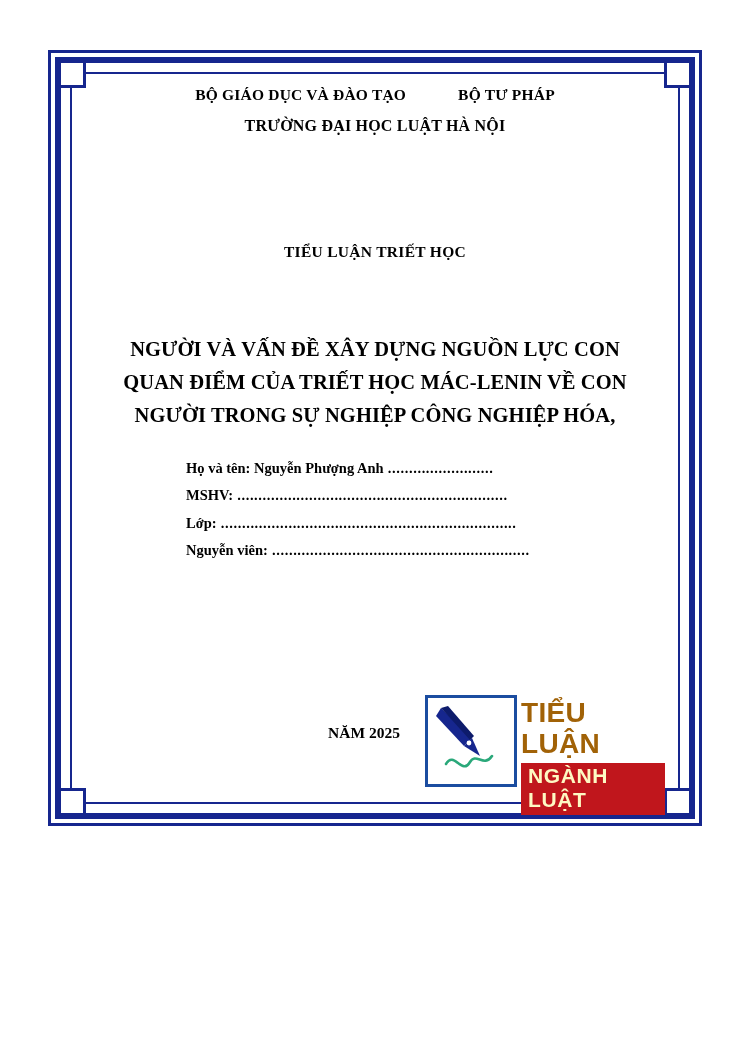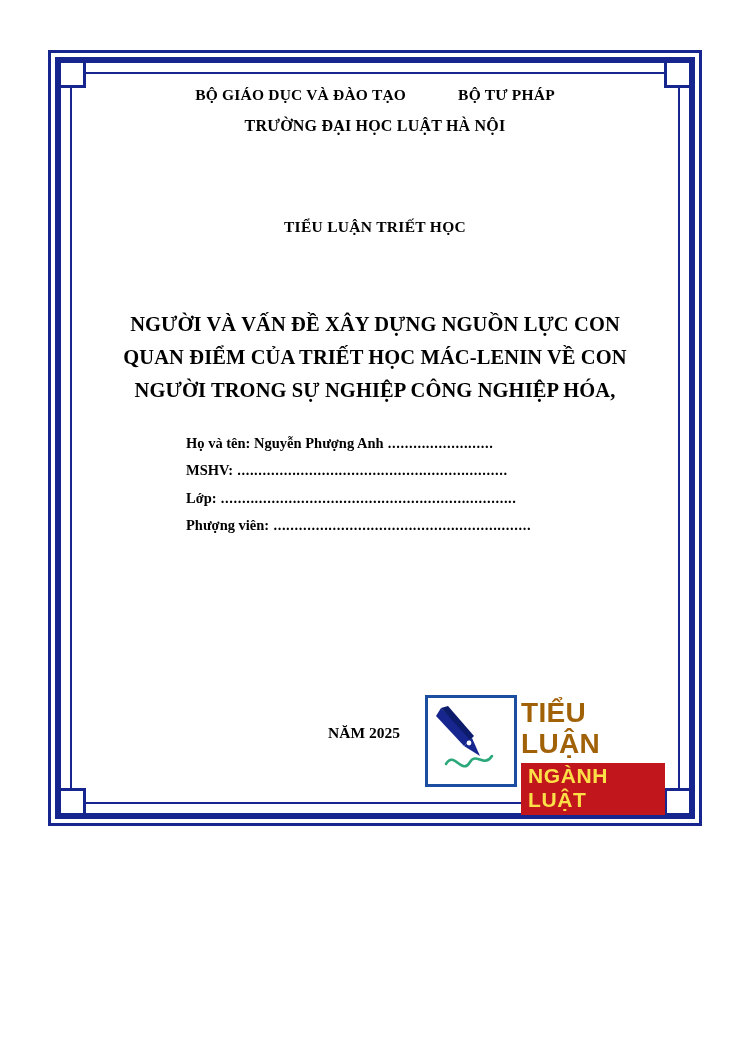--- a/index.html
+++ b/index.html
@@ -88,7 +88,7 @@
   }
 
   .doc-type {
-    margin-top: 83px;
+    margin-top: 108px;
     text-align: center;
     font-weight: bold;
     font-size: 15.5px;

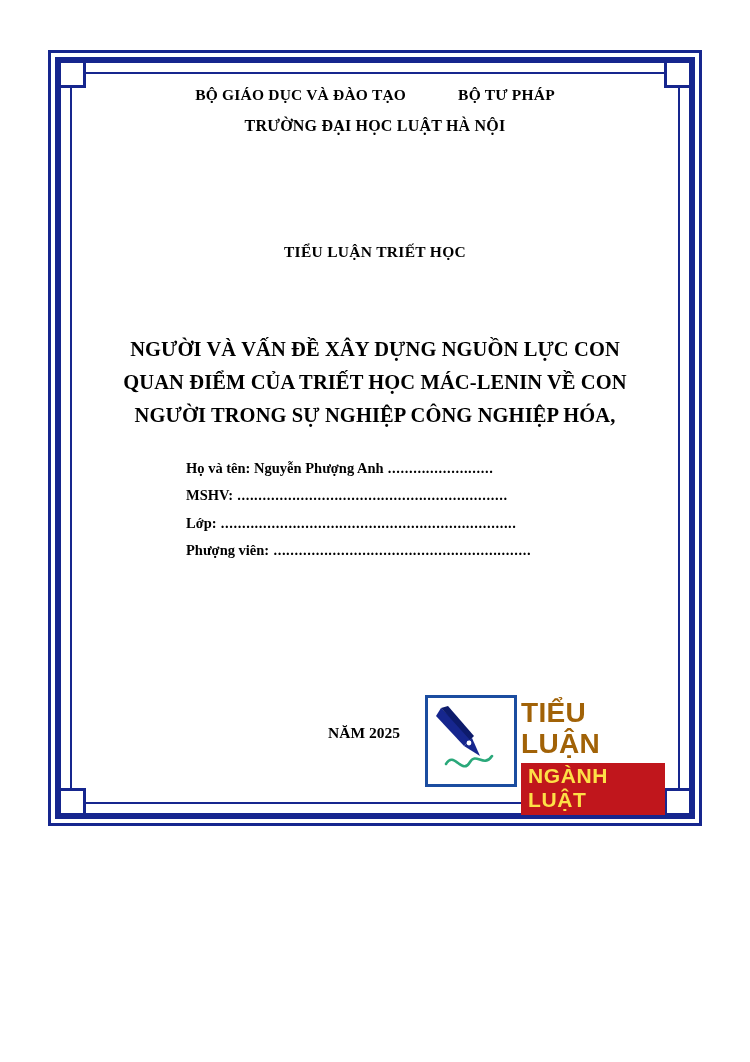--- a/index.html
+++ b/index.html
@@ -222,7 +222,7 @@
         <span class="info-label">Lớp:</span><span class="dots"> ......................................................................</span>
       </div>
       <div class="info-row">
-        <span class="info-label">Phượng viên:</span><span class="dots"> .............................................................</span>
+        <span class="info-label">Nguyễn viên:</span><span class="dots"> .............................................................</span>
       </div>
     </div>
 

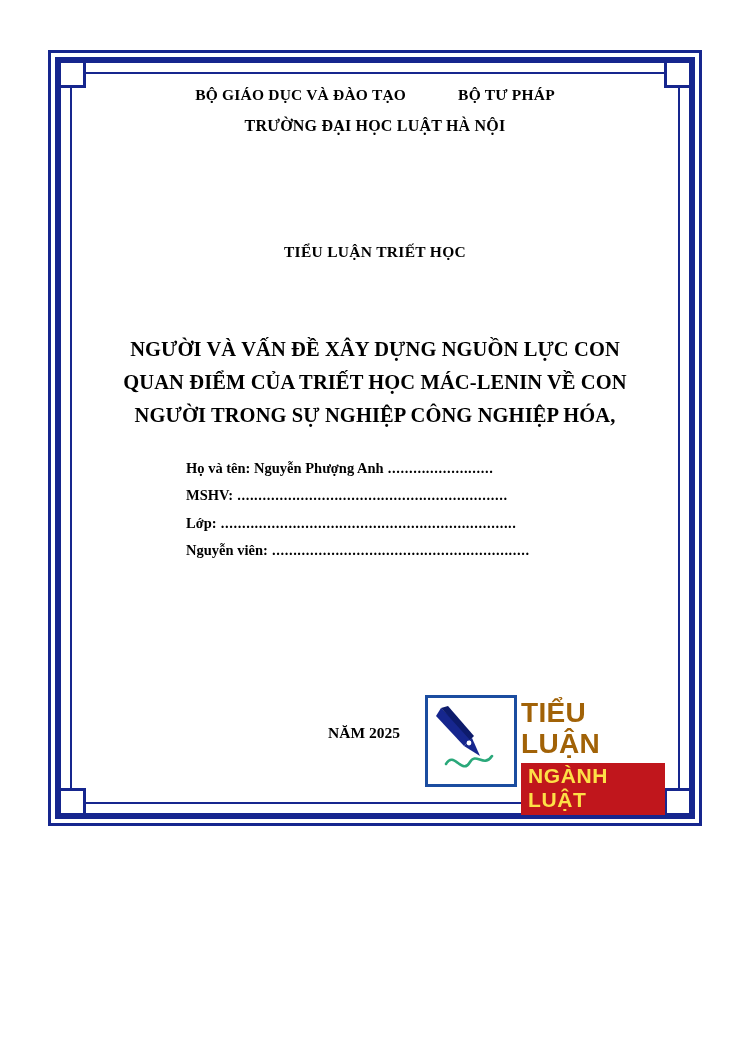--- a/index.html
+++ b/index.html
@@ -175,7 +175,7 @@
     font-family: "Liberation Sans", sans-serif;
     font-weight: bold;
     font-size: 21px;
-    color: #fde047;
+    color: #fef9c3;
     letter-spacing: 0.6px;
     line-height: 1.15;
   }

